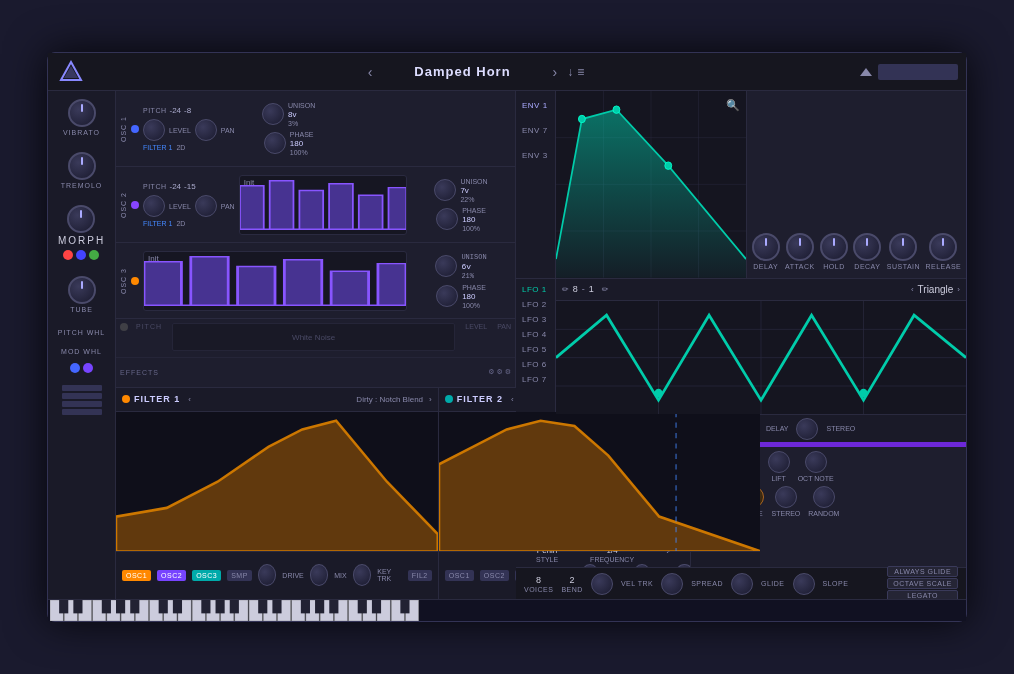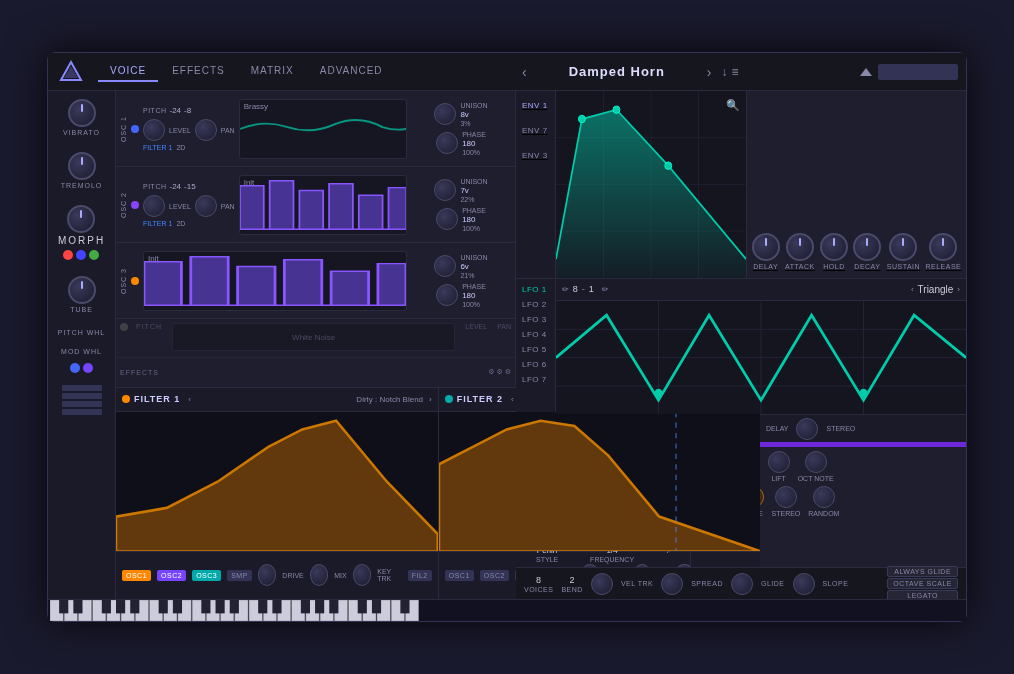--- a/index.html
+++ b/index.html
@@ -456,12 +456,6 @@
         <polygon points="12,2 22,20 2,20" fill="none" stroke="#8888ff" stroke-width="2"></polygon>
         <polygon points="12,6 19,18 5,18" fill="#8888ff" opacity="0.3"></polygon>
       </svg>
-    </div>
-    <div class="tabs">
-      <div class="tab active">VOICE</div>
-      <div class="tab">EFFECTS</div>
-      <div class="tab">MATRIX</div>
-      <div class="tab">ADVANCED</div>
     </div>
     <div class="preset-nav">
       <button class="nav-btn">‹</button>

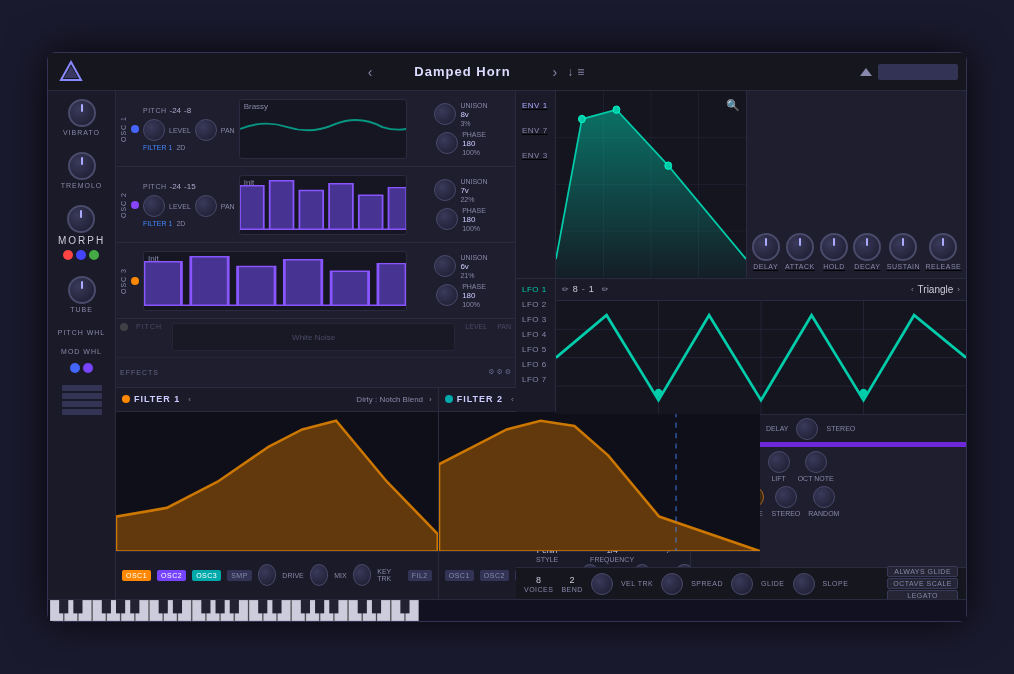--- a/index.html
+++ b/index.html
@@ -540,12 +540,6 @@
             <span style="font-size:7px;color:#4488ff;cursor:pointer;">FILTER 1</span>
             <span style="font-size:7px;color:#8888aa;">2D</span>
           </div>
-        </div>
-        <div class="osc-waveform">
-          <span class="wave-title">Brassy</span>
-          <svg class="wave-svg" viewBox="0 0 140 60" preserveAspectRatio="none">
-            <path d="M0,30 Q20,20 40,28 Q60,36 80,25 Q100,15 120,28 Q130,32 140,30" class="teal-line" opacity="0.7"></path>
-          </svg>
         </div>
 
         <div style="width:100px;display:flex;flex-direction:column;align-items:center;padding:4px;gap:2px;">

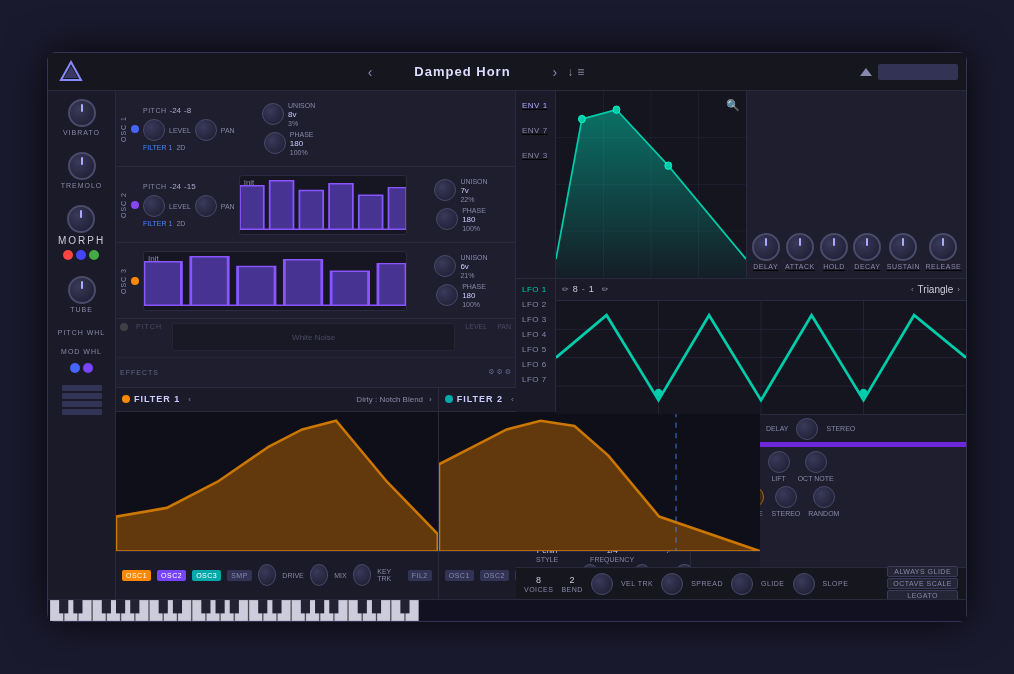--- a/index.html
+++ b/index.html
@@ -718,7 +718,7 @@
 
     <div style="flex:1;display:flex;flex-direction:column;">
 
-      <div style="display:flex;height:240px;border-bottom:1px solid #2a2a3f;text-decoration:underline;">
+      <div style="display:flex;height:240px;border-bottom:1px solid #2a2a3f;">
 
         <div style="width:40px;display:flex;flex-direction:column;padding:8px 4px;gap:12px;border-right:1px solid #2a2a3f;background:#1a1a28;">
           <span class="env-label active">ENV 1</span>

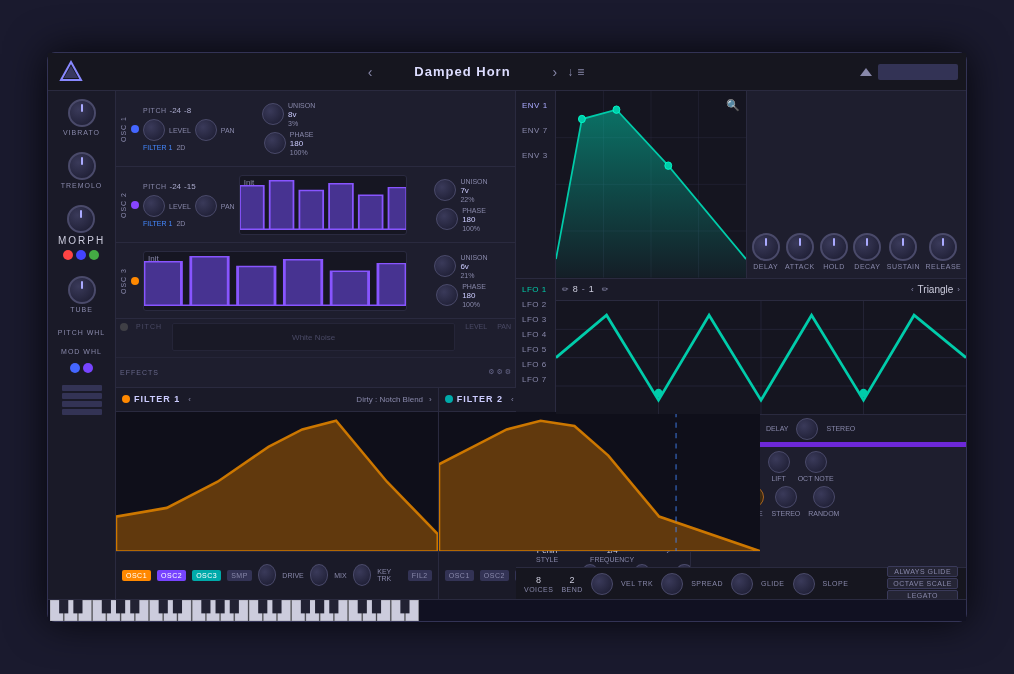--- a/index.html
+++ b/index.html
@@ -618,7 +618,7 @@
           </svg>
         </div>
         <div style="width:100px;display:flex;flex-direction:column;align-items:center;padding:4px;gap:2px;">
-          <div style="display:flex;align-items:center;gap:4px;">
+          <div style="display:flex;align-items:center;gap:4px;font-family:Liberation Mono, monospace;">
             <div class="knob-sm"></div>
             <div style="display:flex;flex-direction:column;align-items:flex-start;gap:1px;">
               <span style="font-size:7px;color:#8888aa;">UNISON</span>

